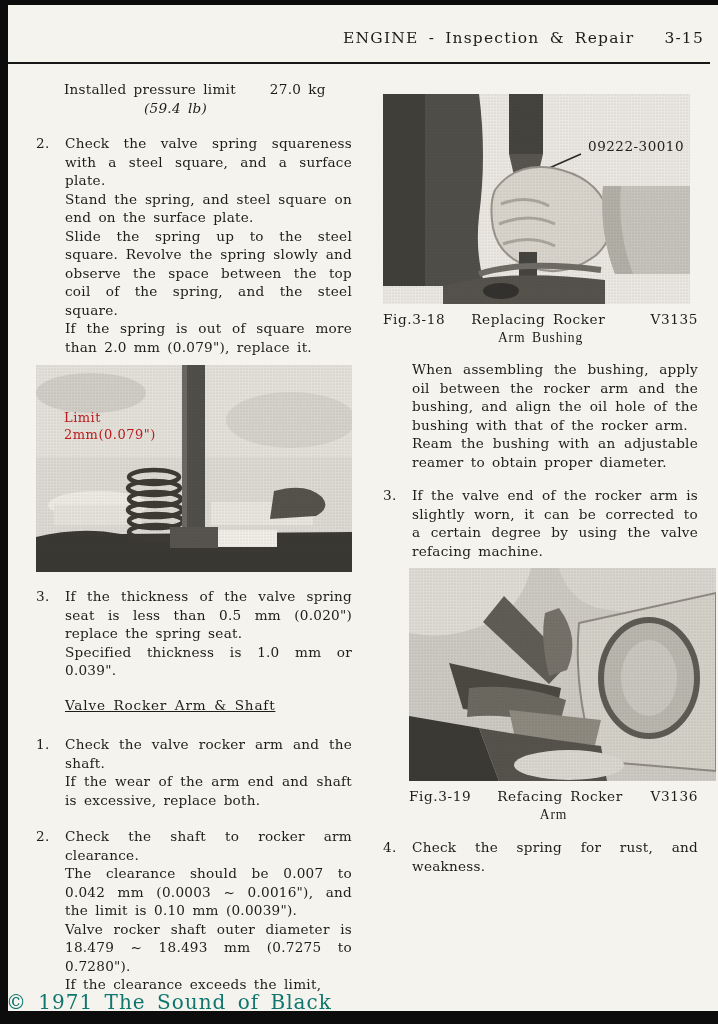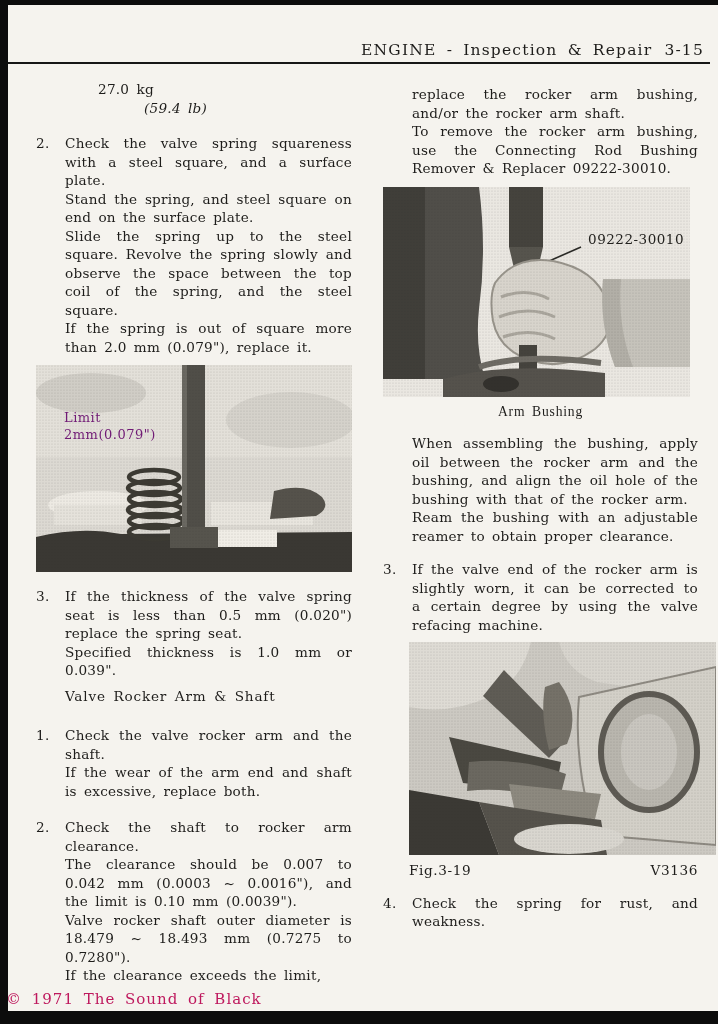--- a/index.html
+++ b/index.html
@@ -16,7 +16,7 @@
   
   .header-rule{position:absolute;left:8px;top:62px;width:702px;height:2px;background:#161616;}
   .header{
-    position:absolute;top:41px;right:14px;display:flex;gap:12px;align-items:baseline;
+    position:absolute;top:29px;right:14px;display:flex;gap:30px;align-items:baseline;
     font-size:15.5px;letter-spacing:1.2px;word-spacing:4px;
   }
   

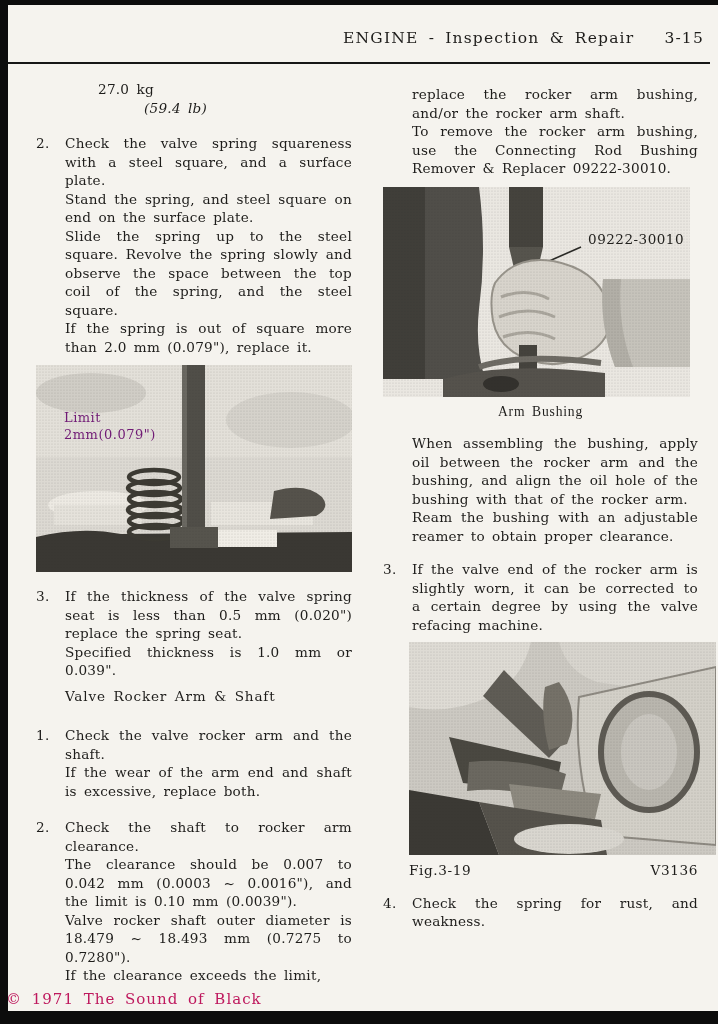--- a/index.html
+++ b/index.html
@@ -72,6 +72,7 @@
 
     <div class="spec">
       <div class="spec-row">
+        <span>Installed pressure limit</span>
         <span class="spec-val">27.0 kg</span>
       </div>
       <div class="spec-imperial">(59.4 lb)</div>

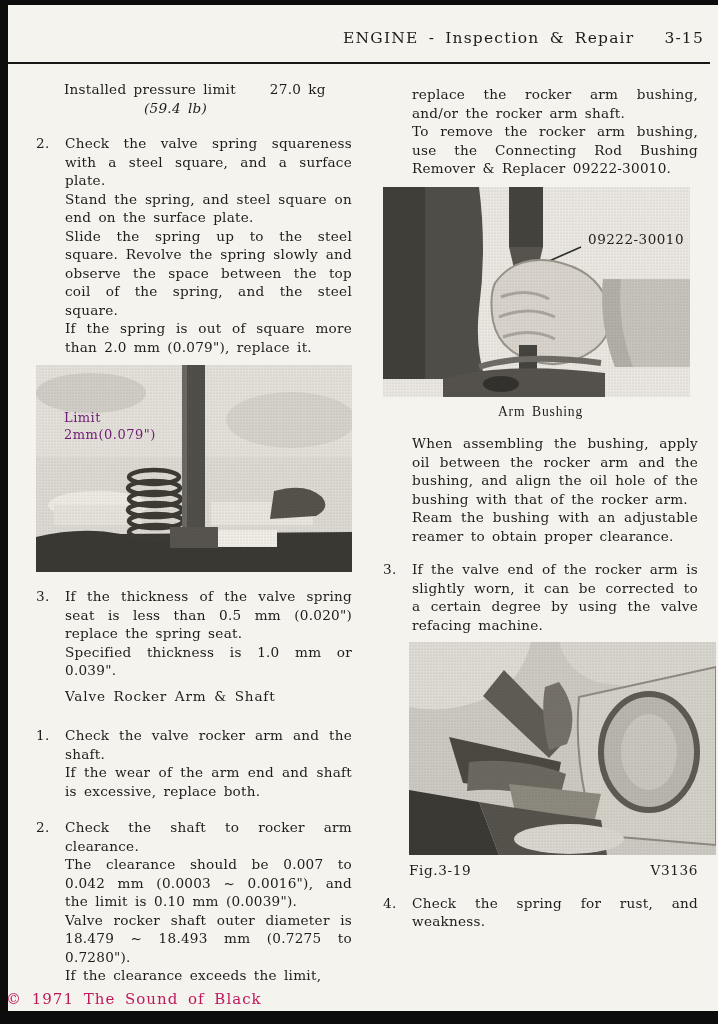--- a/index.html
+++ b/index.html
@@ -148,8 +148,6 @@
 
   <div id="col-right" class="col">
 
-    <div class="para indent">replace the rocker arm bushing, and/or the rocker arm shaft.
-To remove the rocker arm bushing, use the Connecting Rod Bushing Remover &amp; Replacer 09222-30010.</div>
 
     <div class="figure">
       <div class="photo" style="width:307px;height:210px;background:#ec4899;">

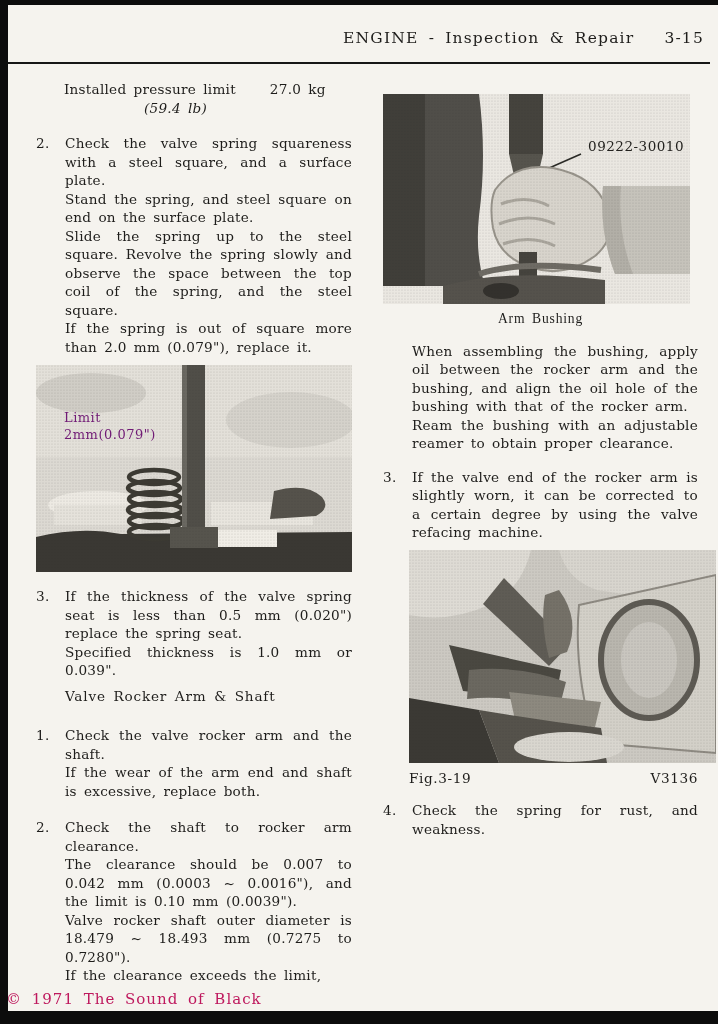--- a/index.html
+++ b/index.html
@@ -177,6 +177,11 @@
         <div id="fig318-label" class="photo-label">09222-30010</div>
       </div>
       <div class="caption">
+        <div class="cap-row">
+          <span>Fig.3-18</span>
+          <span class="cap-title">Replacing Rocker</span>
+          <span>V3135</span>
+        </div>
         <div class="cap-center">Arm Bushing</div>
       </div>
     </div>

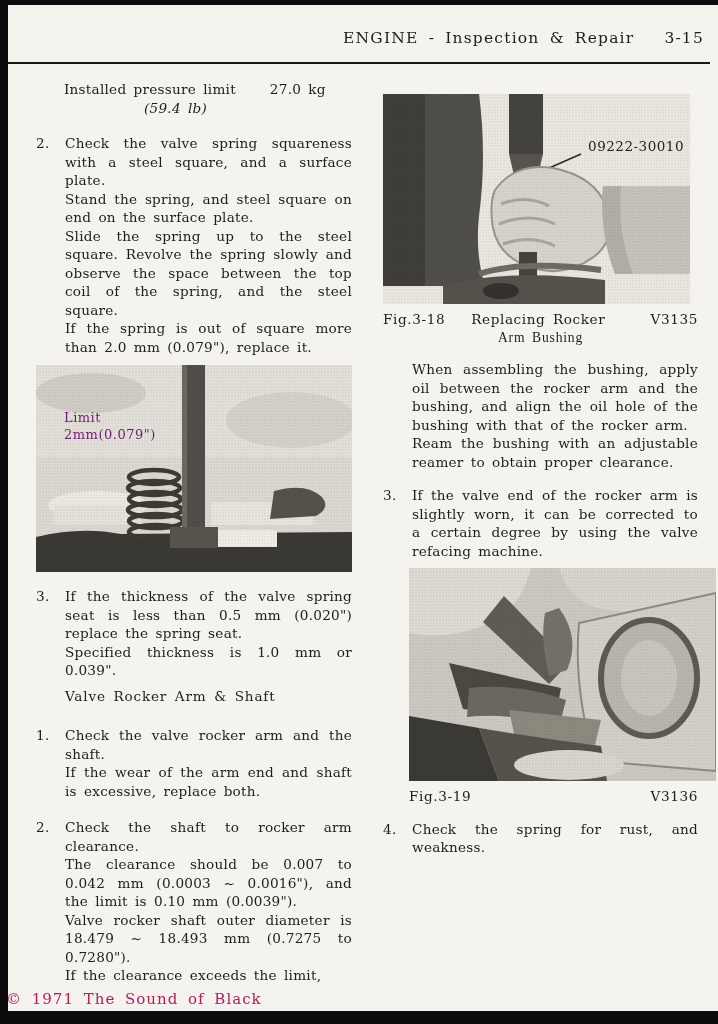--- a/index.html
+++ b/index.html
@@ -187,7 +187,7 @@
     </div>
 
     <div class="para indent" style="margin-top:12px;">When assembling the bushing, apply oil between the rocker arm and the bushing, and align the oil hole of the bushing with that of the rocker arm.
-Ream the bushing with an adjustable reamer to obtain proper clearance.</div>
+Ream the bushing with an adjustable reamer to obtain proper diameter.</div>
 
     <div class="item" style="margin-top:15px;">
       <span class="num">3.</span>

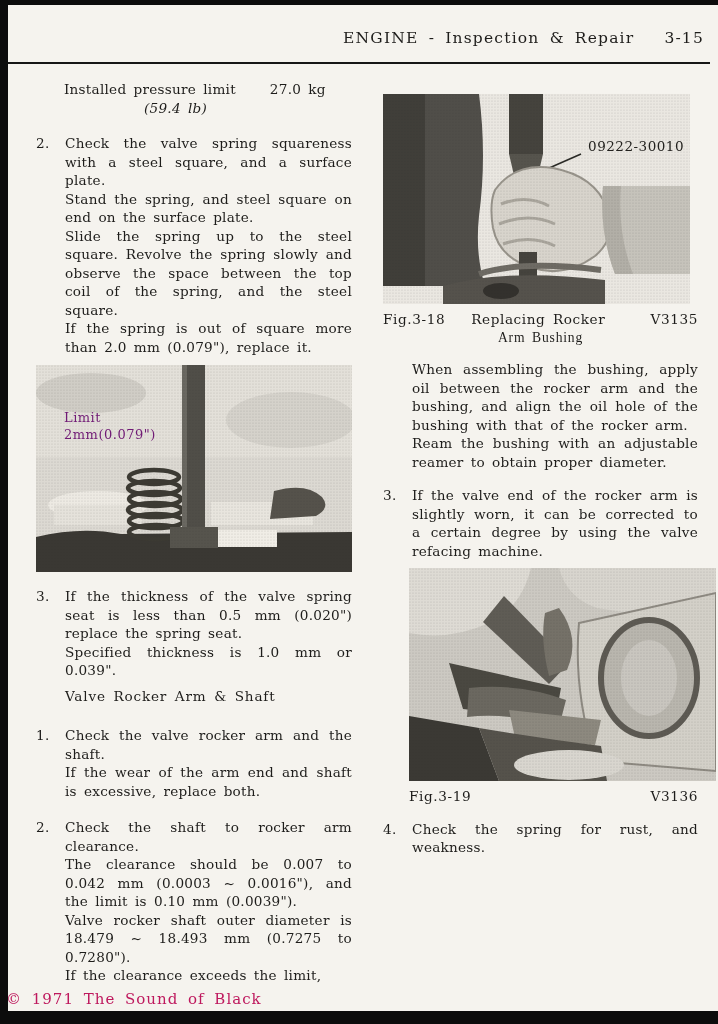--- a/index.html
+++ b/index.html
@@ -39,7 +39,7 @@
   .photo svg{display:block;}
   .photo-label{
     position:absolute;font-size:13px;line-height:17px;letter-spacing:.5px;
-    color:#701a75;white-space:pre-line;
+    color:#b91c1c;white-space:pre-line;
   }
   #fig317-label{left:28px;top:44px;}
   #fig318-label{right:6px;top:44px;font-size:13.5px;color:#23221f;}

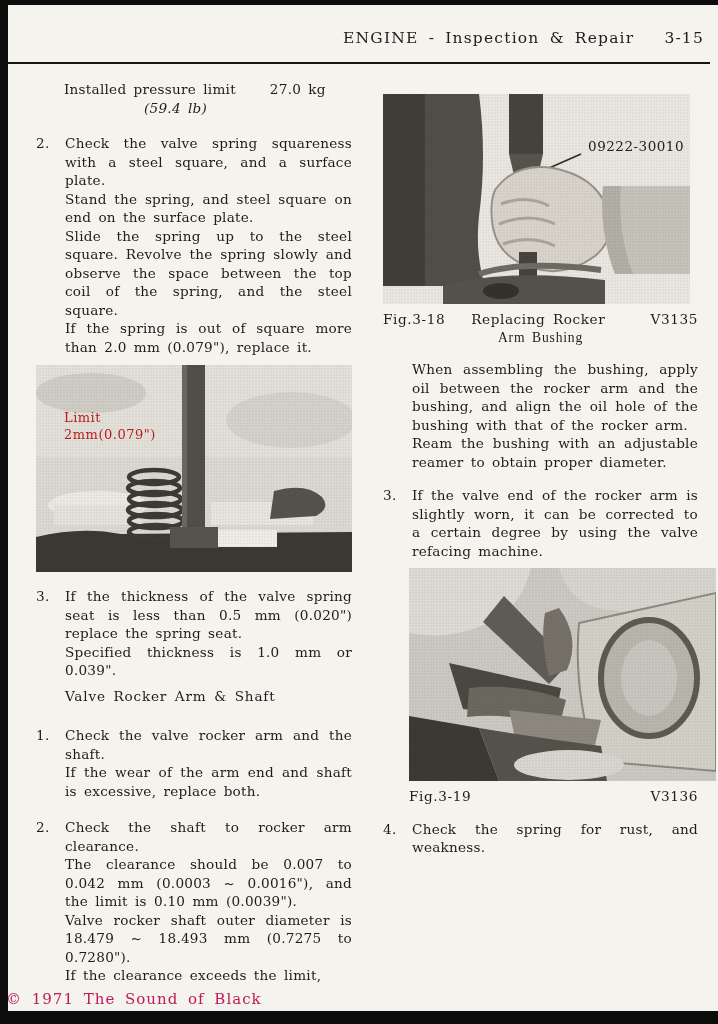--- a/index.html
+++ b/index.html
@@ -128,7 +128,7 @@
 Specified thickness is 1.0 mm or 0.039".</span>
     </div>
 
-    <div class="indent" style="margin-top:7px;letter-spacing:.8px;">Valve Rocker Arm &amp; Shaft</div>
+    <div class="indent" style="margin-top:16px;letter-spacing:.8px;text-decoration:underline;">Valve Rocker Arm &amp; Shaft</div>
 
     <div class="item" style="margin-top:21px;">
       <span class="num">1.</span>

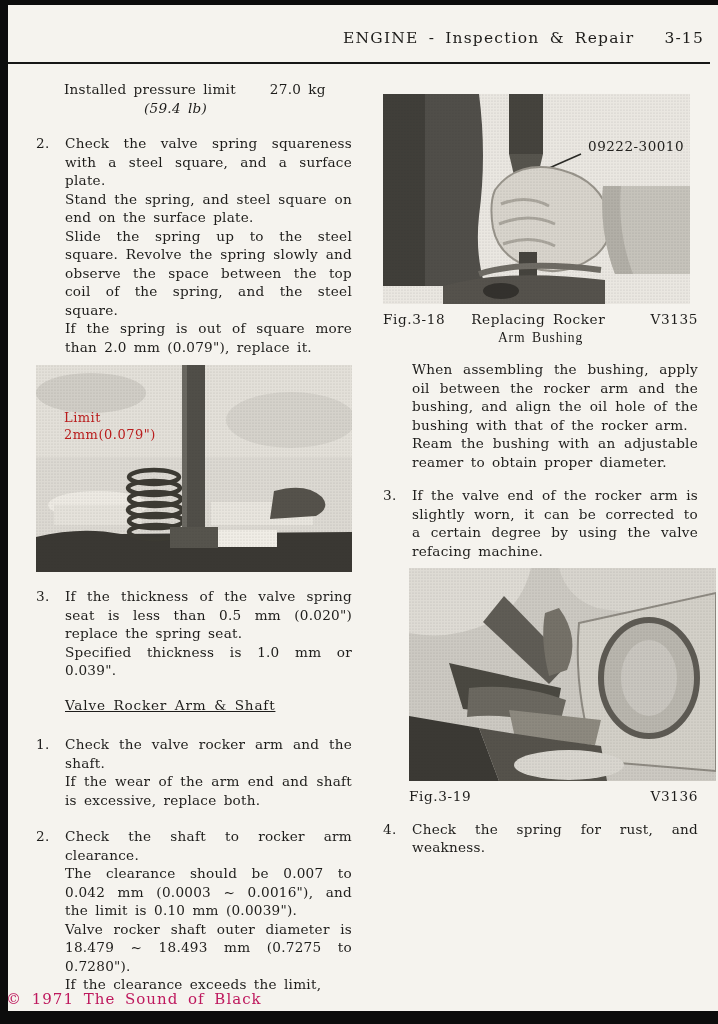--- a/index.html
+++ b/index.html
@@ -222,6 +222,7 @@
       <div class="caption">
         <div class="cap-row">
           <span>Fig.3-19</span>
+          <span class="cap-title">Refacing Rocker</span>
           <span>V3136</span>
         </div>
       </div>

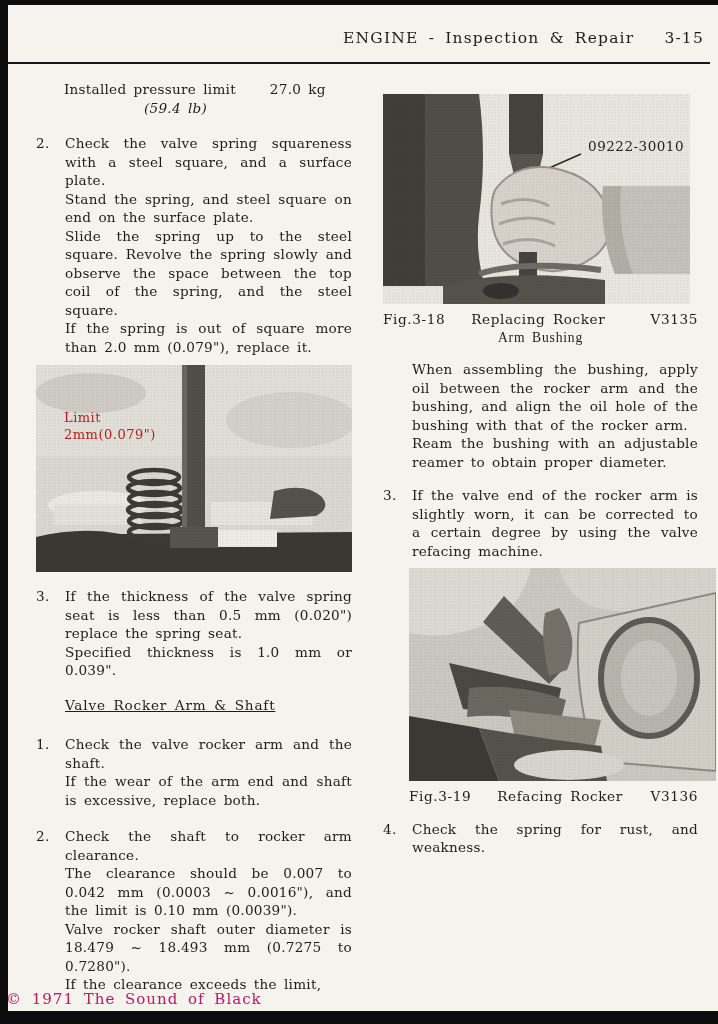--- a/index.html
+++ b/index.html
@@ -225,6 +225,7 @@
           <span class="cap-title">Refacing Rocker</span>
           <span>V3136</span>
         </div>
+        <div class="cap-center">Arm</div>
       </div>
     </div>
 

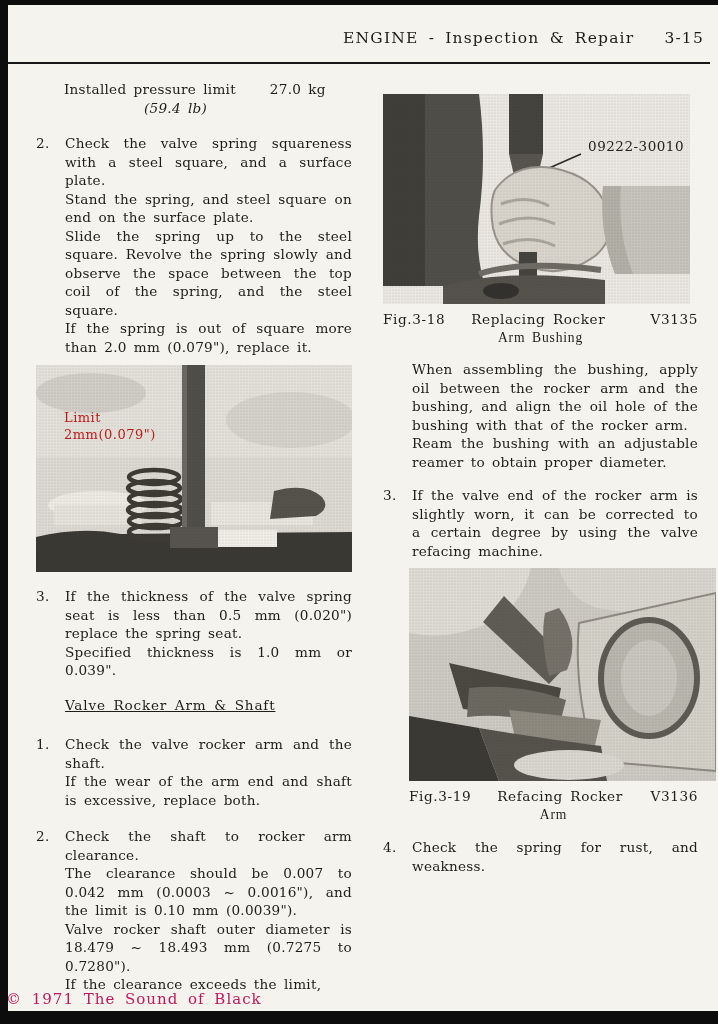--- a/index.html
+++ b/index.html
@@ -49,8 +49,8 @@
   .cap-center{text-align:center;letter-spacing:.8px;font-family:Liberation Serif, serif;}
   
   .footer{
-    position:absolute;left:6px;top:990px;font-size:15px;letter-spacing:1px;word-spacing:4px;
-    color:#be185d;
+    position:absolute;left:6px;top:990px;font-size:20px;letter-spacing:1px;word-spacing:4px;
+    color:#0f766e;
   }
 </style>
 </head>

